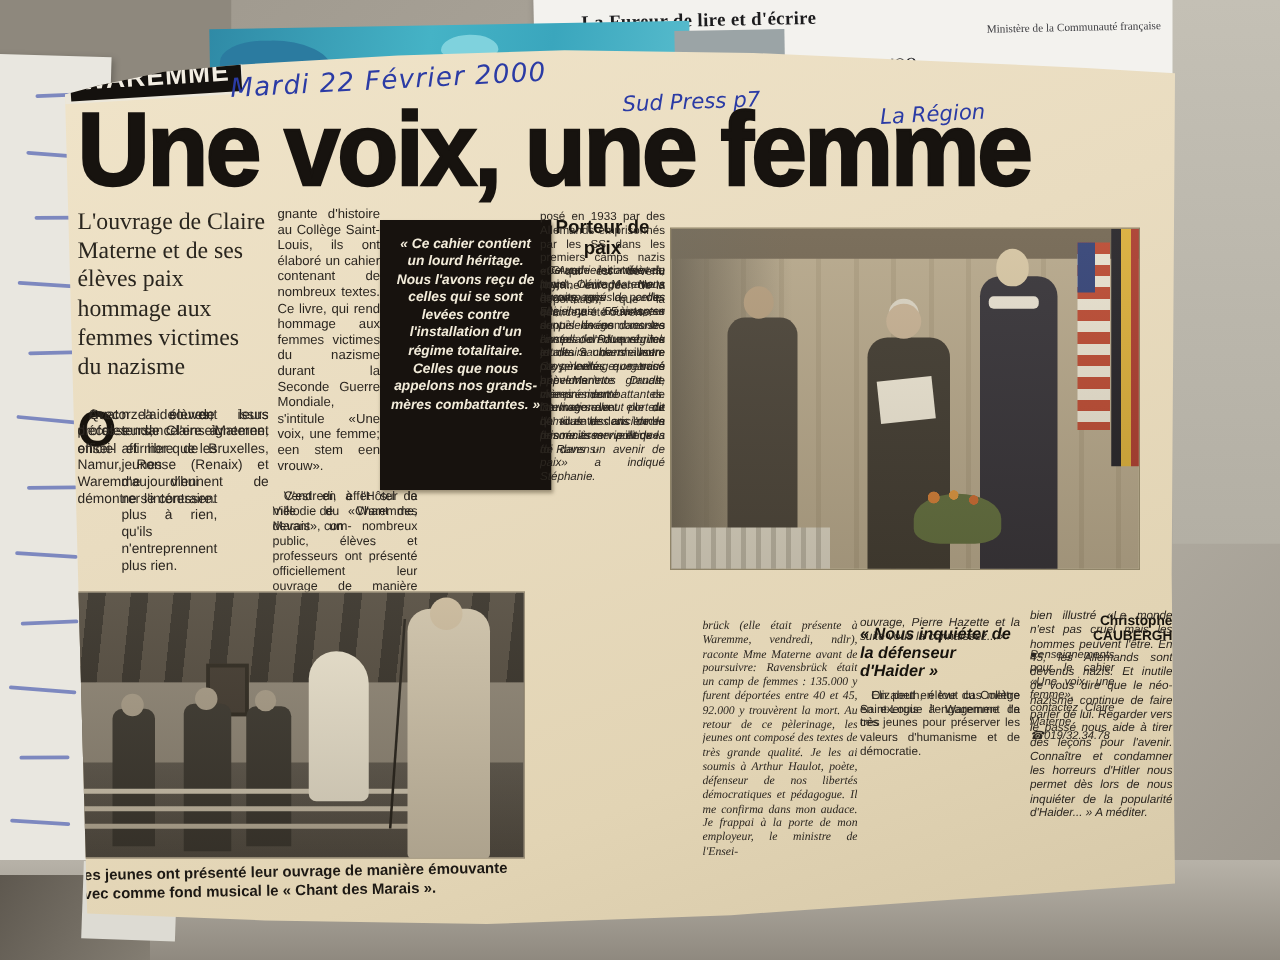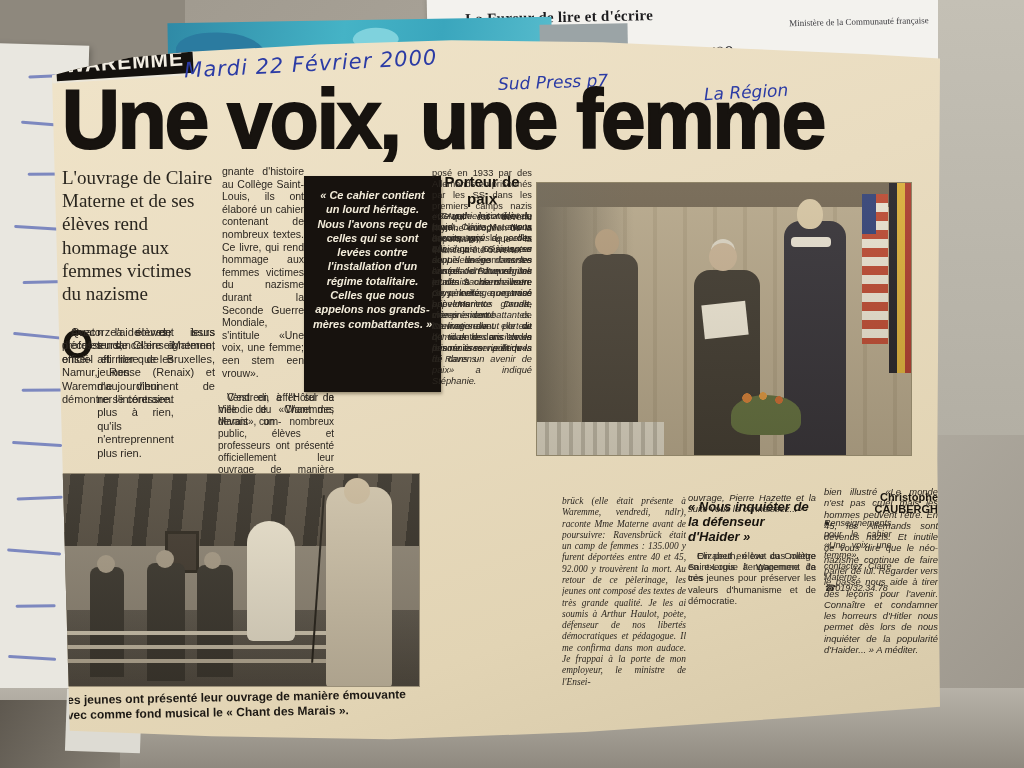--- a/index.html
+++ b/index.html
@@ -176,7 +176,7 @@
 
     <div class="headline">Une voix, une femme</div>
 
-    <div class="standfirst">L'ouvrage de Claire Materne et de ses élèves rend hommage aux femmes victimes du nazisme</div>
+    <div class="standfirst">L'ouvrage de Claire Materne et de ses élèves paix hommage aux femmes victimes du nazisme</div>
 
     <div class="newscol col1">
       <p>

